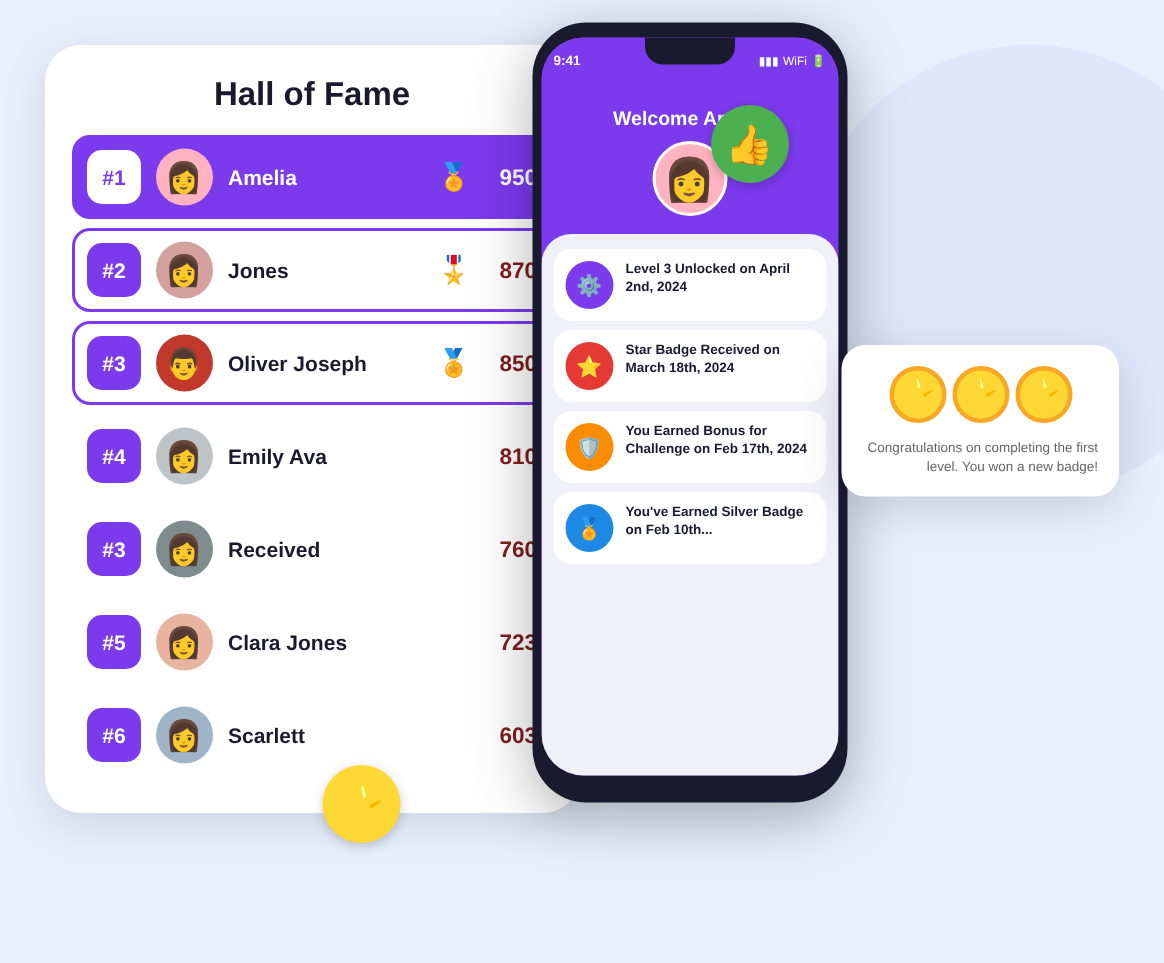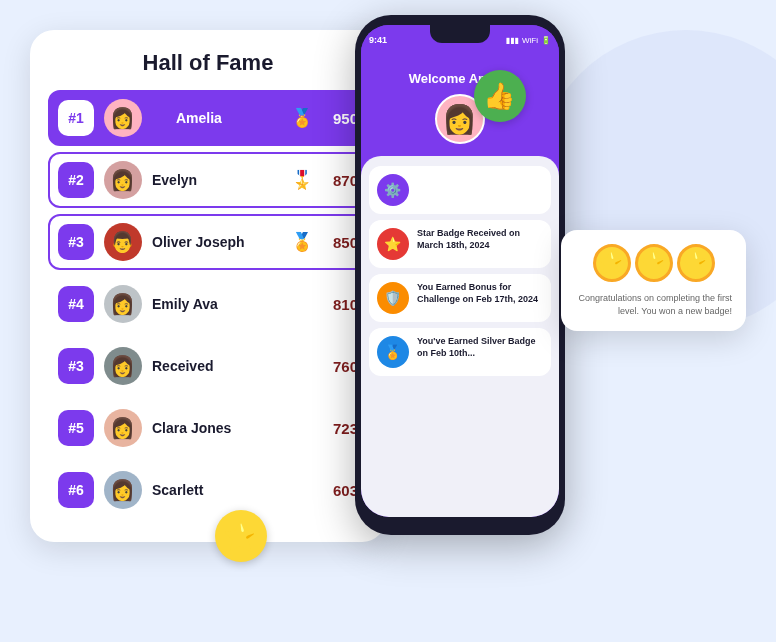--- a/index.html
+++ b/index.html
@@ -153,7 +153,6 @@
 
     .hof-row.rank1 .hof-name {
       color: white;
-      margin-left: 24px;
     }
 
     .medal {

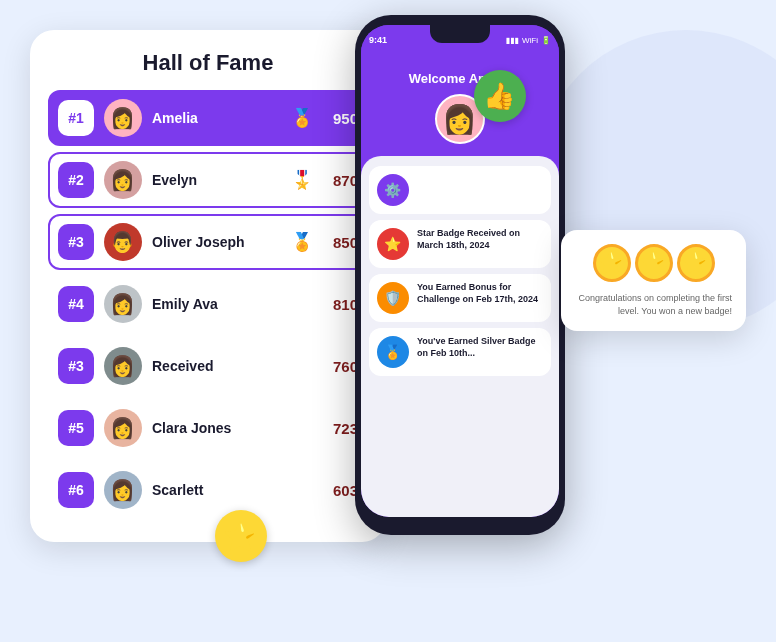--- a/index.html
+++ b/index.html
@@ -389,7 +389,7 @@
   <div class="hof-row rank2">
     <div class="rank-badge">#2</div>
     <div class="avatar avatar-2">👩</div>
-    <span class="hof-name">Evelyn</span>
+    <span class="hof-name">Jones</span>
     <span class="medal">🎖️</span>
     <span class="hof-score">870</span>
   </div>

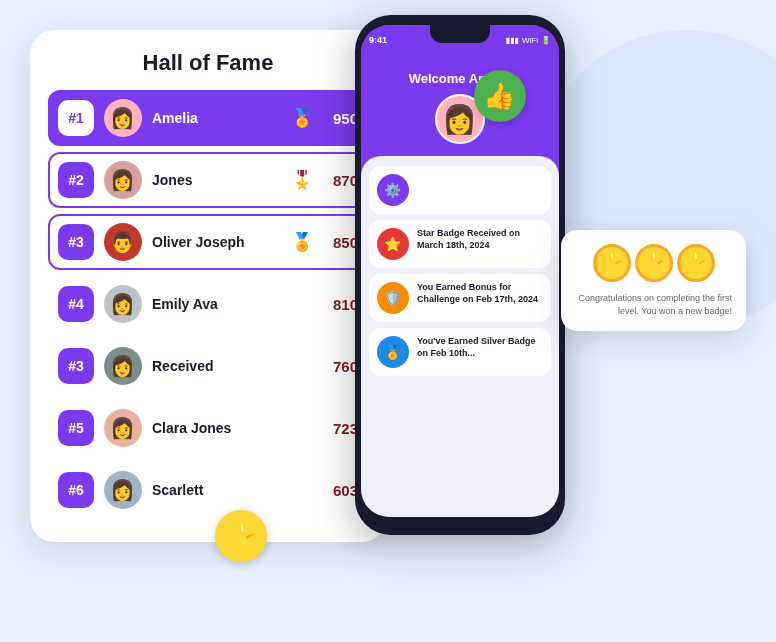--- a/index.html
+++ b/index.html
@@ -454,6 +454,7 @@
 
         <div class="activity-item">
           <div class="activity-icon" style="background:#7c3aed;">⚙️</div>
+          <div class="activity-text">Level 3 Unlocked on April 2nd, 2024</div>
         </div>
         <div class="activity-item">
           <div class="activity-icon" style="background:#e53935;">⭐</div>

